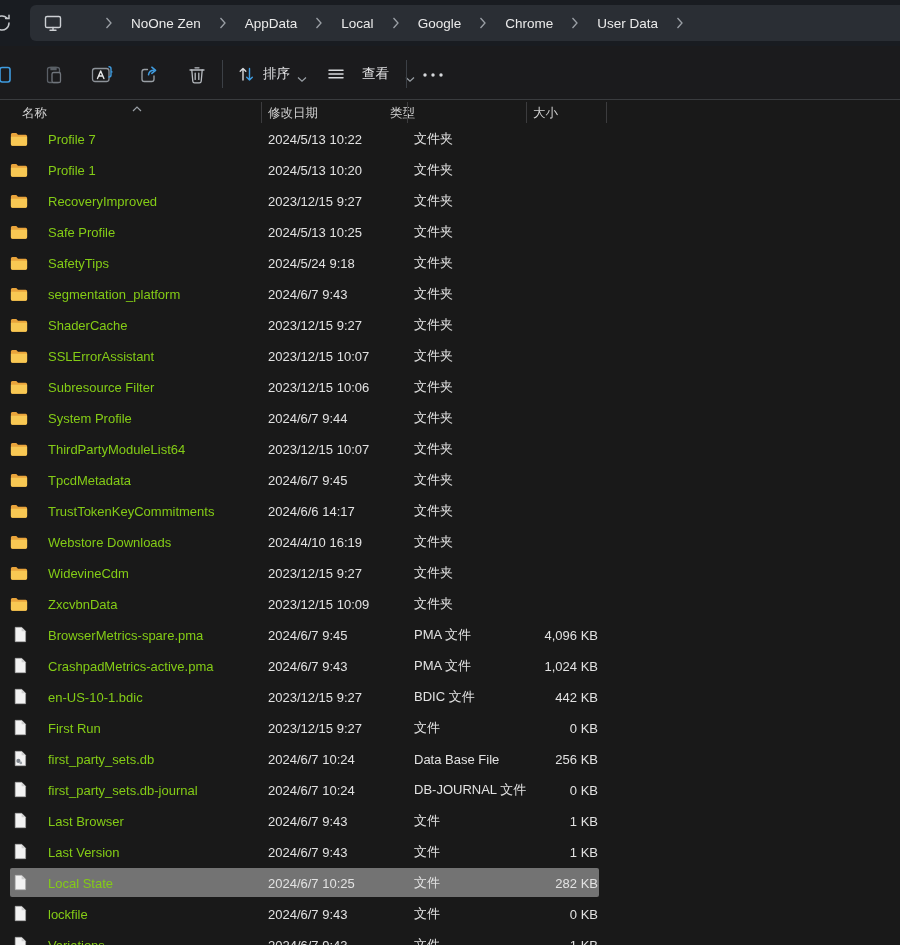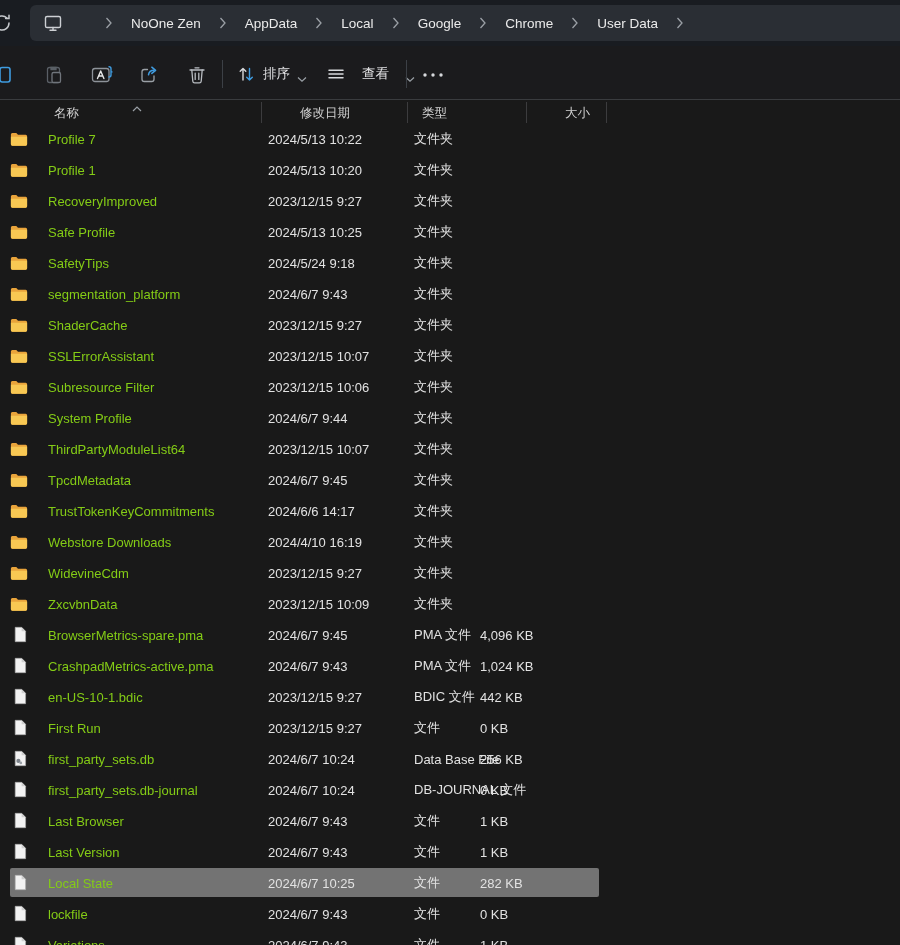--- a/index.html
+++ b/index.html
@@ -40,7 +40,7 @@
   
   .listarea { position:relative; }
   .header-row { position:relative; height:23px; }
-  .hdr-label { position:absolute; top:5px; font-size:12.5px; color:#d2d2d2; white-space:nowrap;margin-left:32px; }
+  .hdr-label { position:absolute; top:5px; font-size:12.5px; color:#d2d2d2; white-space:nowrap; }
   .hdr-caret { position:absolute; left:131px; top:-1px; width:12px; height:8px; }
   .hdr-div { position:absolute; top:2px; width:1px; height:21px; background:#3c3c3e; }
 

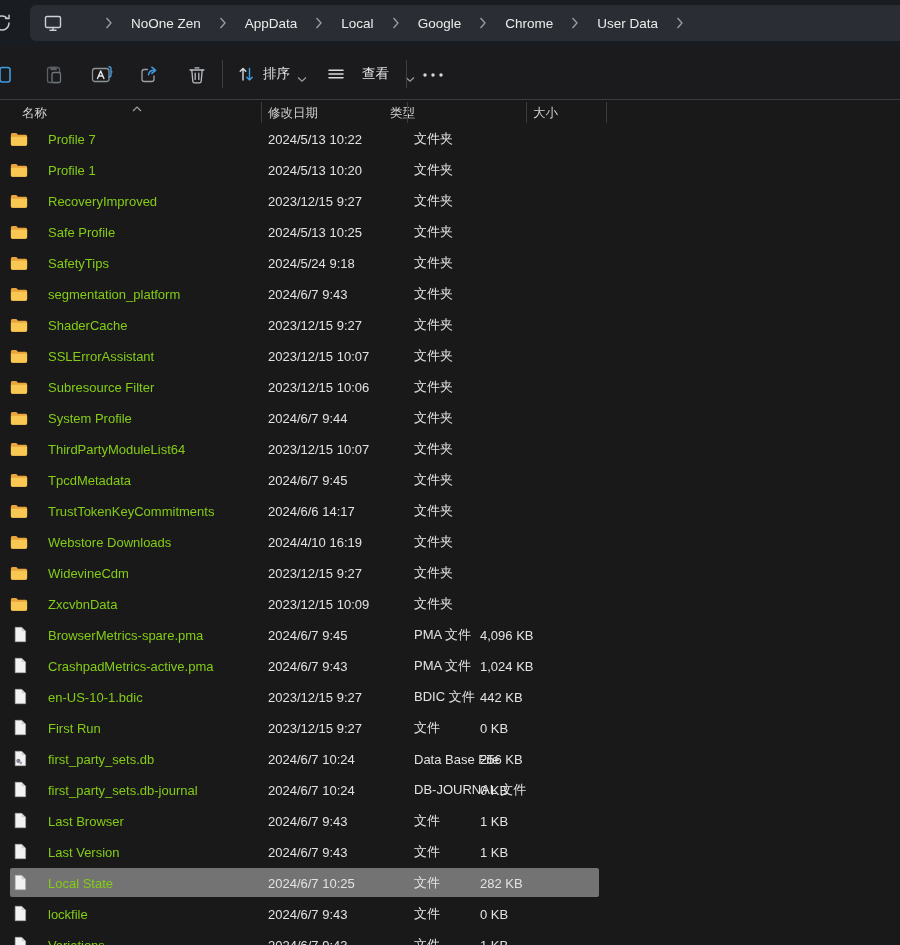--- a/index.html
+++ b/index.html
@@ -54,7 +54,7 @@
   .cell-name { left:48px; color:#84cc16; }
   .cell-date { left:268px; color:#e2e2e2;text-align:right; }
   .cell-type { left:414px; color:#e2e2e2; }
-  .cell-size { left:480px; width:118px; text-align:left; color:#e2e2e2; }
+  .cell-size { left:480px; width:118px; text-align:right; color:#e2e2e2; }
 </style>
 </head>
 <body>

